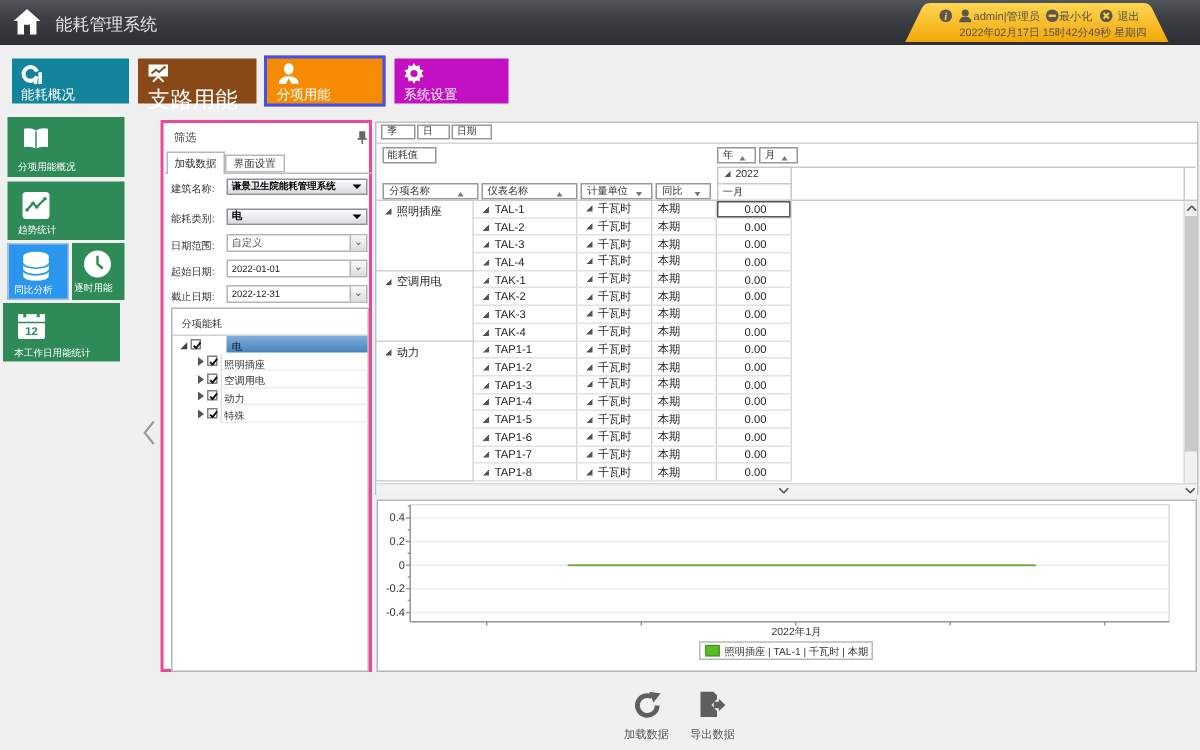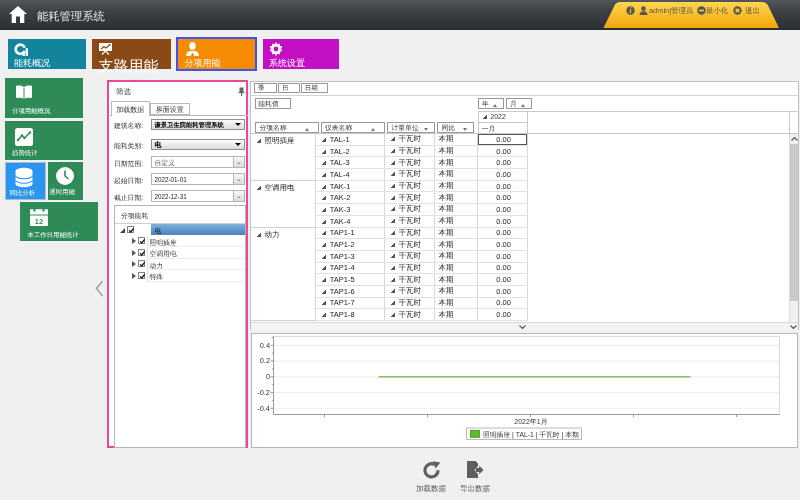--- a/index.html
+++ b/index.html
@@ -46,6 +46,7 @@
       </svg>
     <div class="abs" style="left:141px;top:1.5px;">退出</div>
   </div>
+  <div class="abs" style="left:614px;top:17px;width:176px;text-align:center;color:#54524a;font-size:7.2px;">2022年02月17日 15时42分49秒 星期四</div>
 </div>
 
 <div class="abs" style="left:7.5px;top:39px;width:78px;height:30px;background:#12859c;">

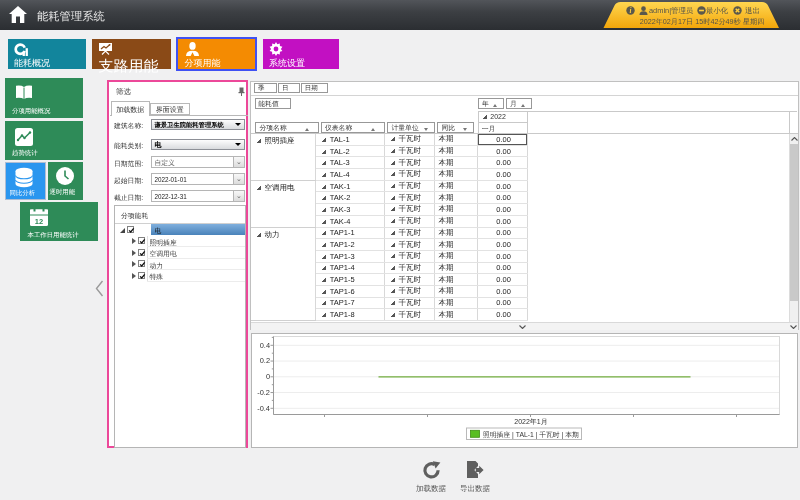--- a/index.html
+++ b/index.html
@@ -116,7 +116,7 @@
   </svg>
   <div class="abs" style="left:2px;top:26.5px;font-size:6.4px;color:#fff;">逐时用能</div>
 </div>
-<div class="abs" style="left:20px;top:202px;width:78px;height:39px;background:#2e8b58;">
+<div class="abs" style="left:2px;top:202px;width:78px;height:39px;background:#2e8b58;">
   <svg class="abs" style="left:9px;top:5px" width="20" height="20" viewBox="0 0 20 20">
     <rect x="1" y="2.5" width="18" height="16.5" rx="1.5" fill="#fff"></rect>
     <rect x="1" y="2.5" width="18" height="4" fill="#fff"></rect>

